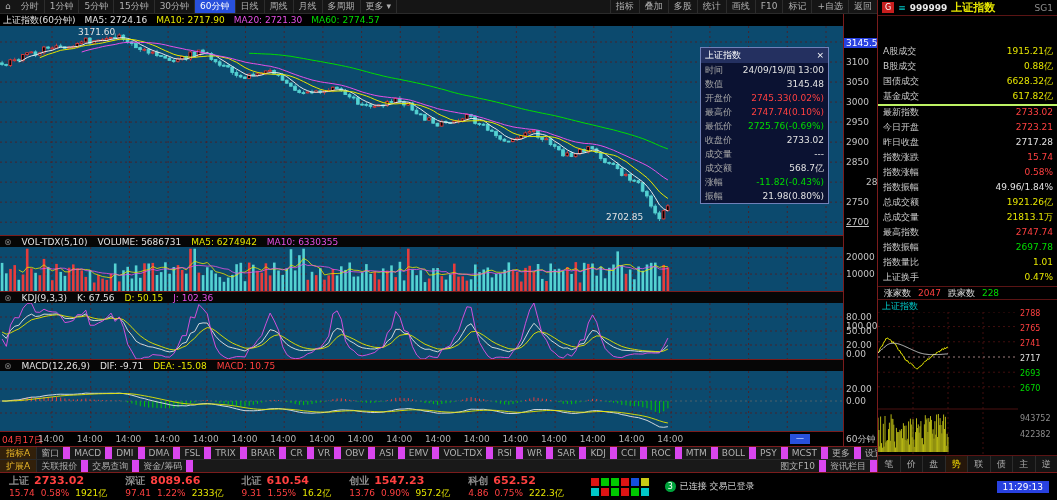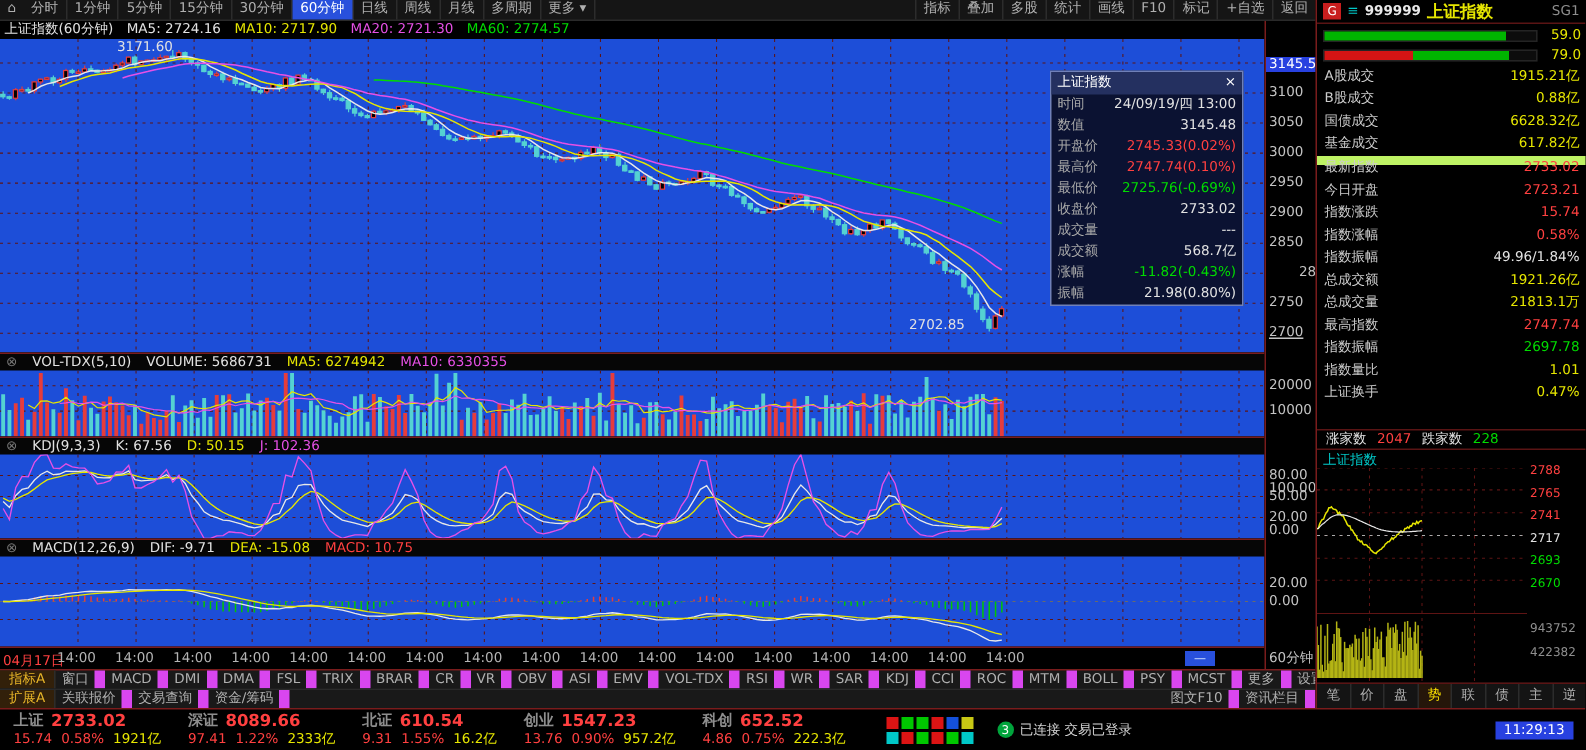--- a/index.html
+++ b/index.html
@@ -1128,21 +1128,6 @@
       <span id="rp-name">上证指数</span>
       <span id="rp-tag">SG1</span>
     </div>
-    <div id="gauges">
-        <div class="gauge-row">
-          <div class="gauge-bar">
-            <div class="gauge-seg" style="width: 86%; background: rgb(0, 180, 0);"></div>
-          </div>
-          <span class="yellow gauge-val">59.0</span>
-        </div>
-        <div class="gauge-row">
-          <div class="gauge-bar">
-            <div class="gauge-seg" style="width: 42%; background: rgb(212, 20, 20);"></div>
-            <div class="gauge-seg" style="width: 45%; background: rgb(0, 180, 0);"></div>
-          </div>
-          <span class="yellow gauge-val">79.0</span>
-        </div>
-      </div>
     <div id="rp-rows1">
         <div class="rp-row">
           <span class="rp-lbl">A股成交</span>

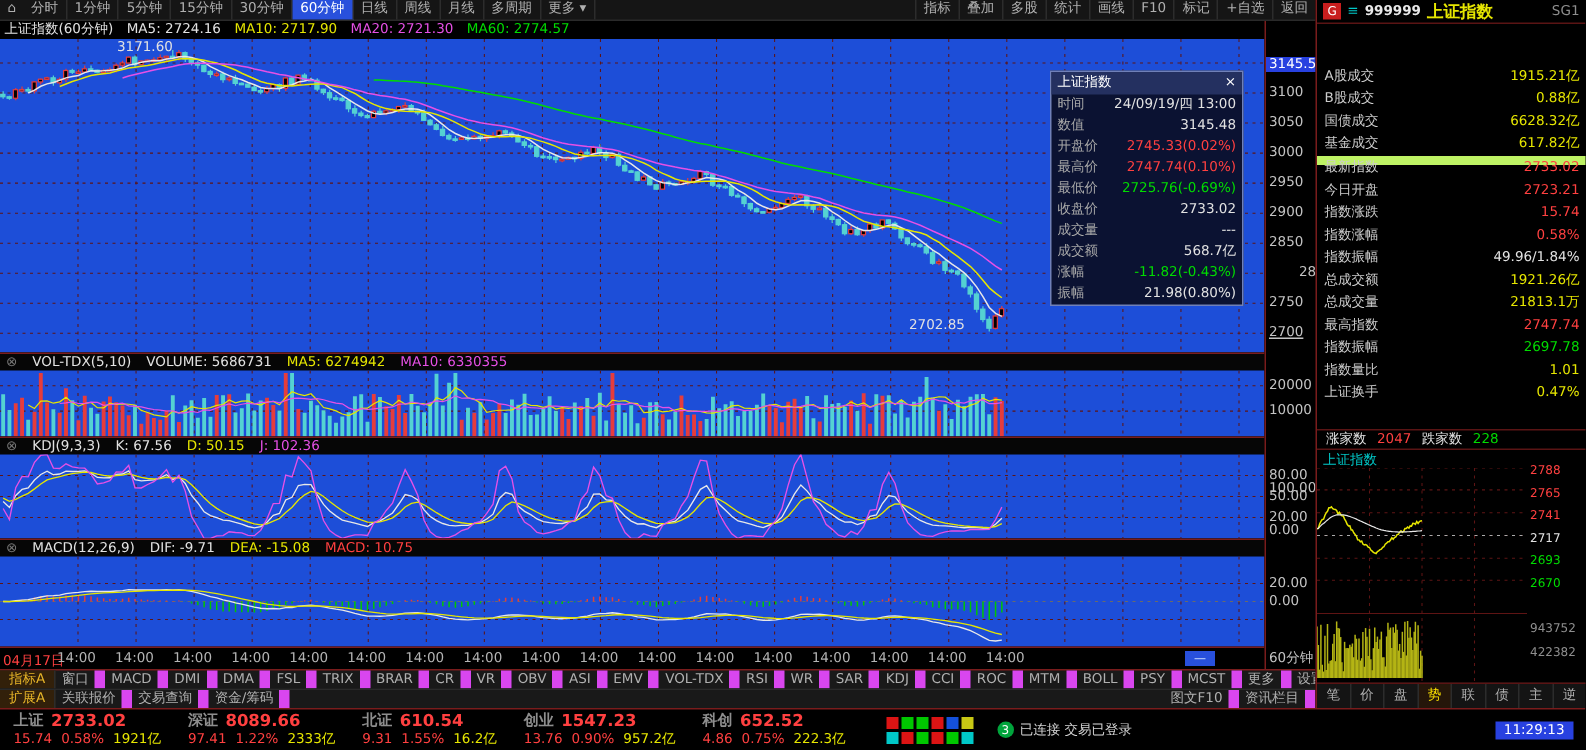--- a/index.html
+++ b/index.html
@@ -15,7 +15,7 @@
 .tb-home{padding:0 5px;line-height:13px;color:#b0b0b0}
 .tb-active{background:#2850dc;color:#fff}
 #chart-titlebar{position:absolute;left:0;top:14px;width:843px;height:12px;display:flex;gap:9px;padding-left:3px;line-height:12px;white-space:nowrap}
-.pane{background:#1d4ed8}
+.pane{background:#0c4a6e}
 .pane svg{display:block}
 .pane-header{position:absolute;width:843px;height:12px;display:flex;gap:10px;line-height:12px;padding-left:4px;border-top:1px solid #7a1c1c;background:#060606;white-space:nowrap}
 .ph-icon{color:#787878}

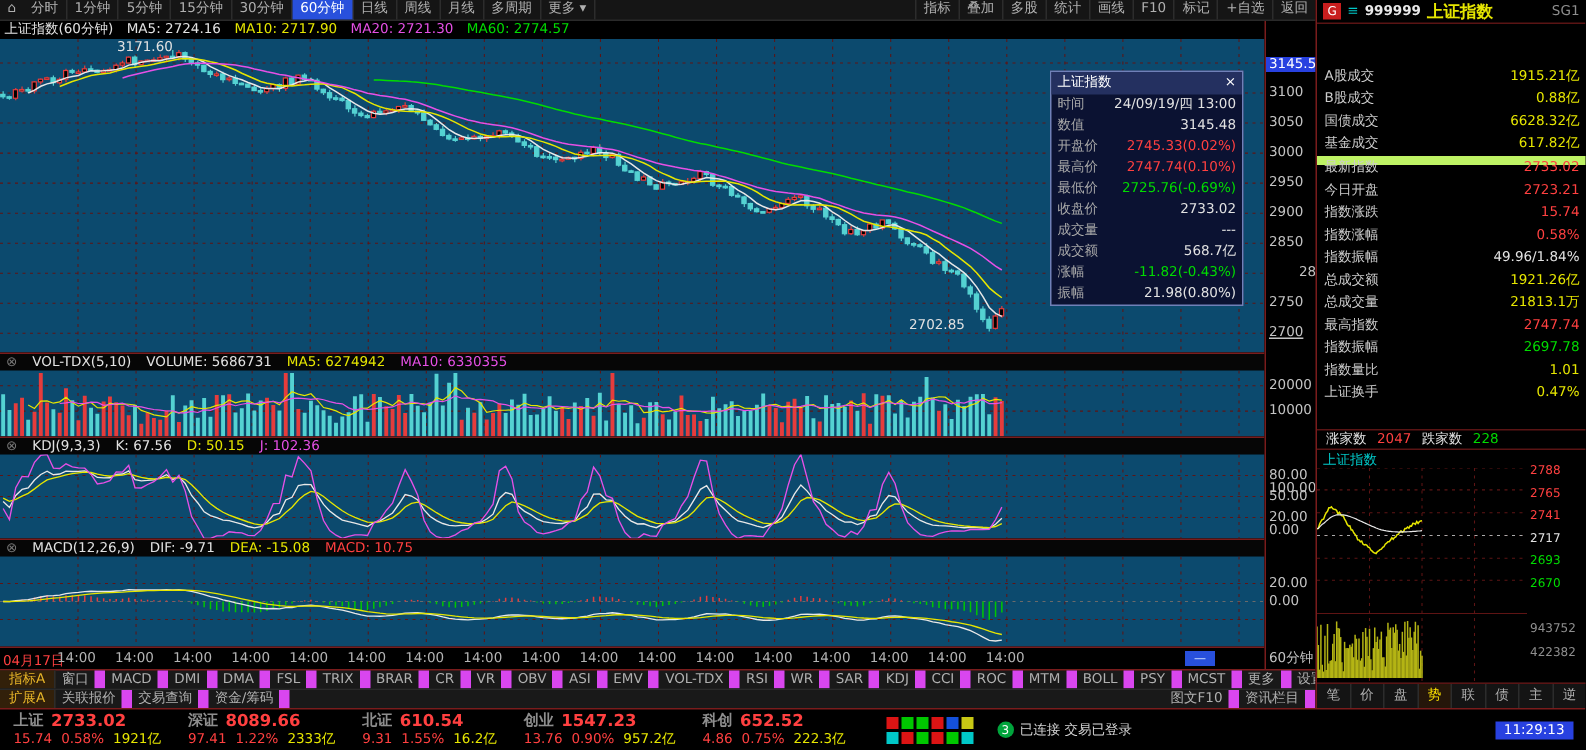--- a/index.html
+++ b/index.html
@@ -68,7 +68,7 @@
 .gauge-bar{flex:1;height:8px;display:flex;background:#0c0c0c;border:1px solid #242424}
 .gauge-seg{height:100%}
 .gauge-val{width:25px;text-align:right}
-#rp-rows1{position:absolute;left:0;top:44px;width:180px;border-bottom:6px solid #bef264}
+#rp-rows1{position:absolute;left:0;top:44px;width:180px;border-bottom:2px solid #bef264}
 #rp-rows2{position:absolute;left:0;top:105px;width:180px}
 .rp-row{display:flex;justify-content:space-between;height:15px;line-height:15px;padding:0 5px}
 .rp-lbl{color:#cccccc}

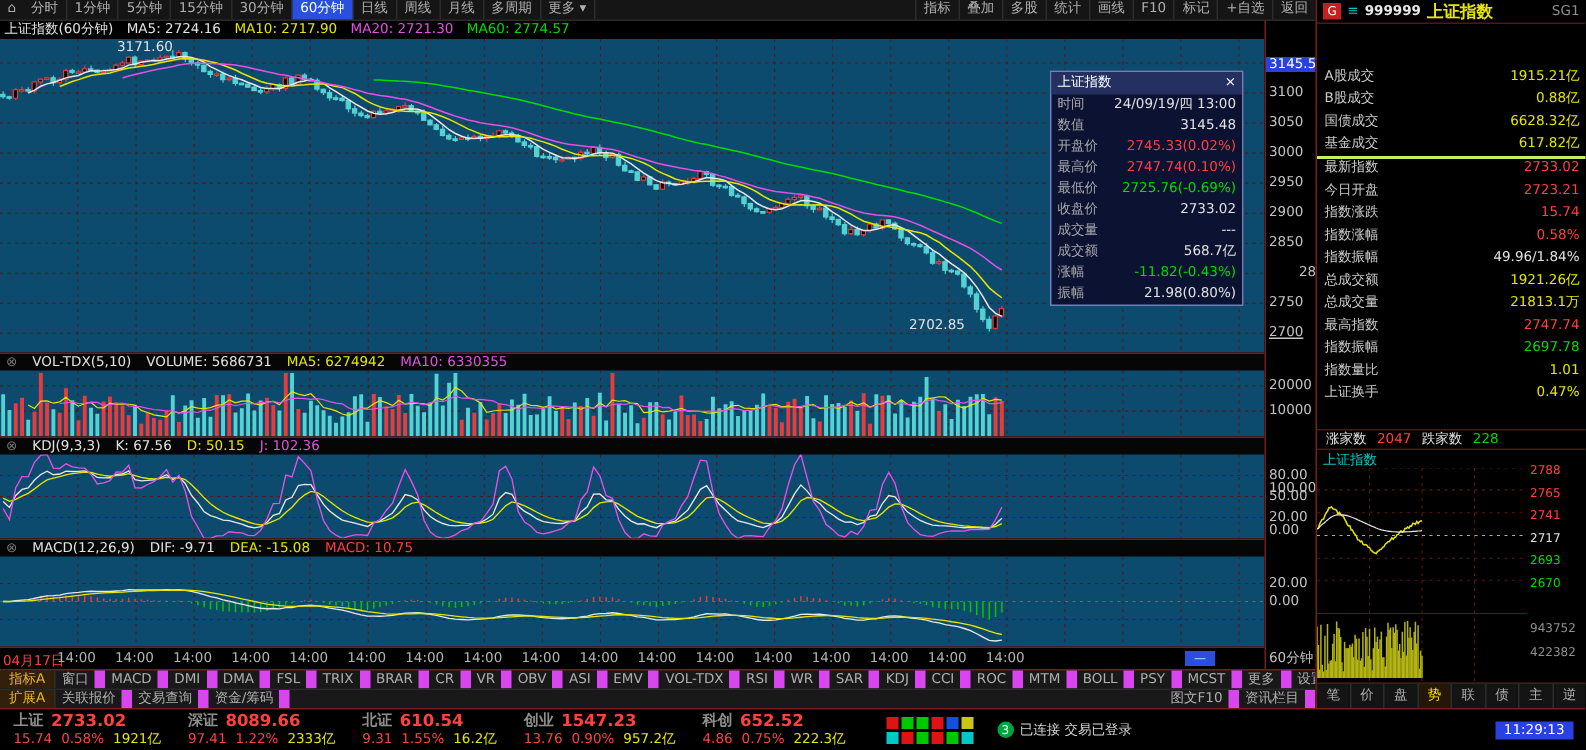--- a/index.html
+++ b/index.html
@@ -1156,6 +1156,10 @@
           <span class="red">2723.21</span>
         </div>
         <div class="rp-row">
+          <span class="rp-lbl">昨日收盘</span>
+          <span class="white">2717.28</span>
+        </div>
+        <div class="rp-row">
           <span class="rp-lbl">指数涨跌</span>
           <span class="red">15.74</span>
         </div>

